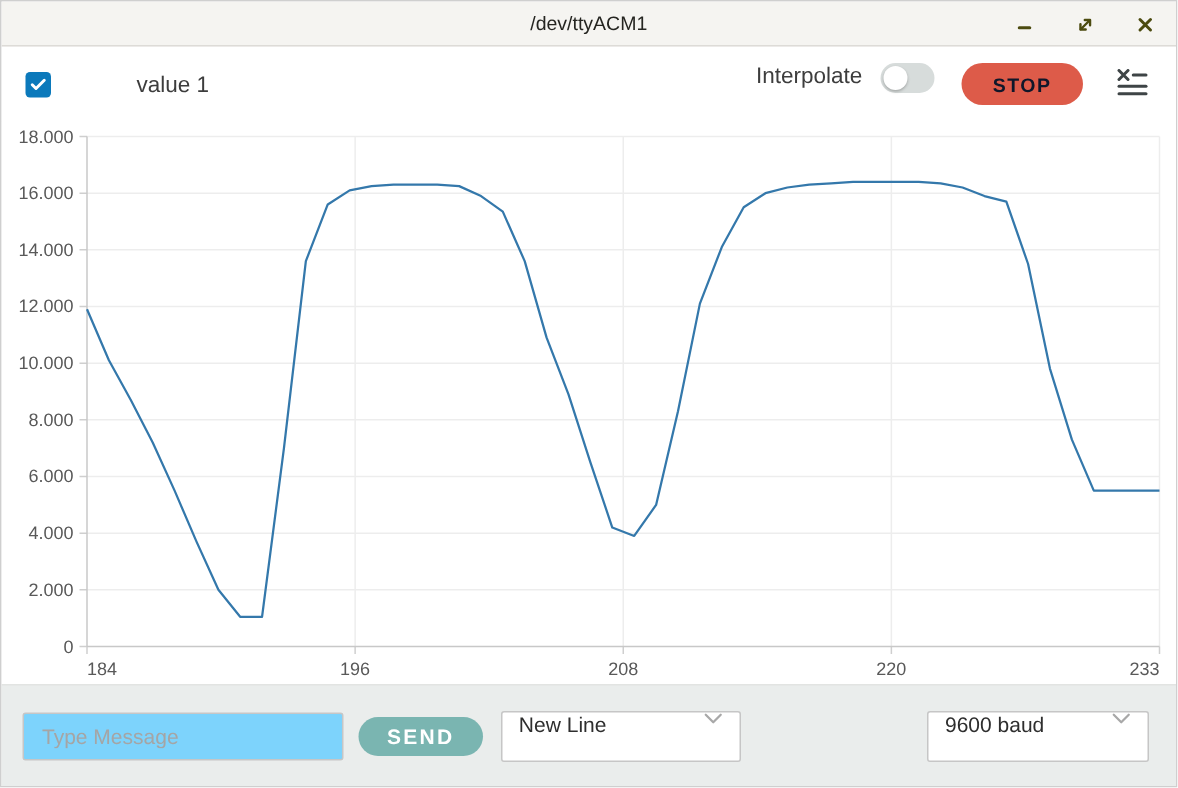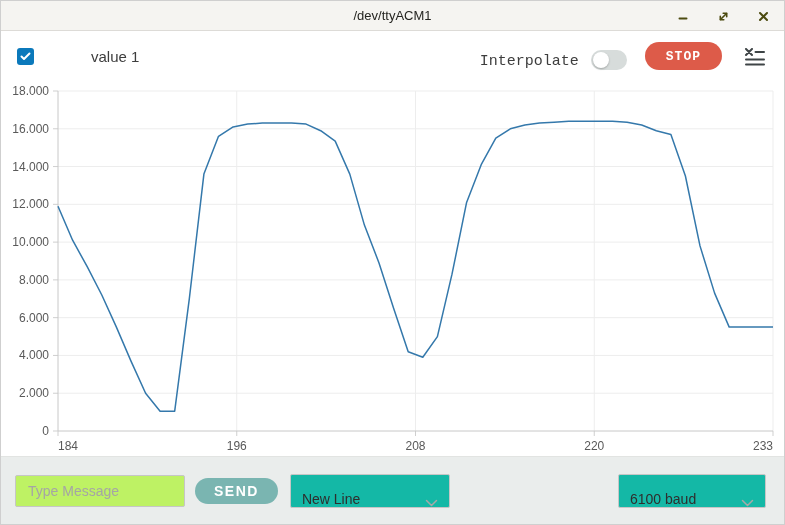--- a/index.html
+++ b/index.html
@@ -20,7 +20,7 @@
   .checkbox { width:17px; height:17px; border-radius:3px; background:#0b79bb; display:flex; align-items:center; justify-content:center; }
   .checkbox svg { display:block; }
   .series-label { margin-left:9px; font-size:15px; color:#3d3d3d; }
-  .right-controls { margin-left:auto; display:flex; align-items:flex-end;font-family:Liberation Mono, monospace; }
+  .right-controls { margin-left:auto; display:flex; align-items:flex-start; }
   .interp-label { font-size:15px; color:#3d3d3d; }
   .switch { margin-left:12px; width:36px; height:20px; border-radius:10px; background:#d7dcdb; position:relative; }
   .switch .knob { position:absolute; left:2px; top:2px; width:16px; height:16px; border-radius:50%; background:#ffffff; box-shadow:0 1px 2px rgba(0,0,0,.25); }

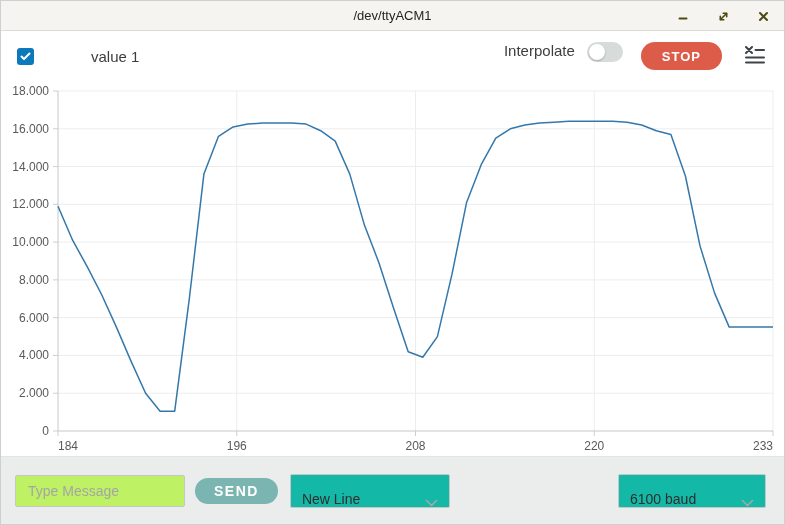--- a/index.html
+++ b/index.html
@@ -24,7 +24,7 @@
   .interp-label { font-size:15px; color:#3d3d3d; }
   .switch { margin-left:12px; width:36px; height:20px; border-radius:10px; background:#d7dcdb; position:relative; }
   .switch .knob { position:absolute; left:2px; top:2px; width:16px; height:16px; border-radius:50%; background:#ffffff; box-shadow:0 1px 2px rgba(0,0,0,.25); }
-  .stop-btn { margin-left:18px; height:28px; padding:0 21px; border:none; border-radius:14px; background:#dd5b49; color:#ffffff; font-family:inherit; font-size:13px; font-weight:bold; letter-spacing:1px; display:flex; align-items:center; }
+  .stop-btn { margin-left:18px; height:28px; padding:0 21px; border:none; border-radius:14px; background:#dd5b49; color:#0f172a; font-family:inherit; font-size:13px; font-weight:bold; letter-spacing:1px; display:flex; align-items:center; }
   .menu-btn { margin-left:20px; width:26px; height:26px; display:flex; align-items:center; justify-content:center; background:none; border:none; color:#3e4446; }
 
   

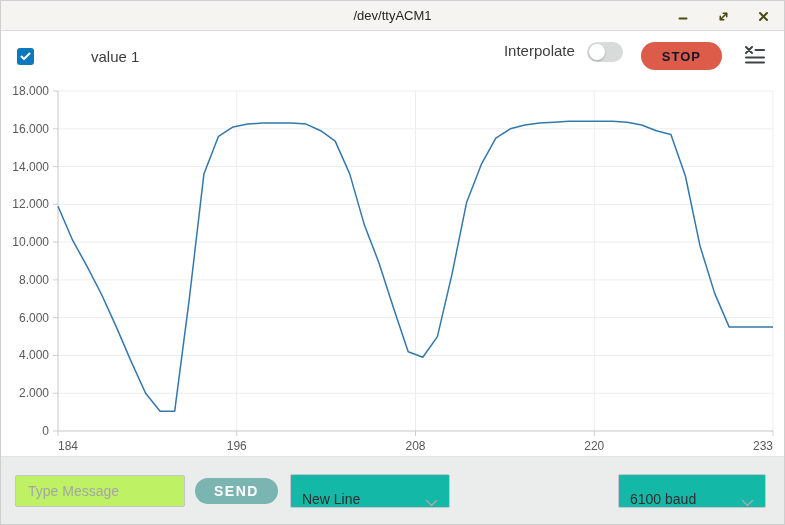--- a/index.html
+++ b/index.html
@@ -33,7 +33,7 @@
 
   
   .bottombar { flex:1 1 auto; background:#eaedec; border-top:1px solid #e2e4e2; display:flex; align-items:center; padding:0 14px; }
-  .msg-input { width:170px; height:32px; border:1px solid #c6c6c6; border-radius:2px; background:#bef264; padding:0 12px; font-family:inherit; font-size:14px; color:#333; }
+  .msg-input { width:214px; height:32px; border:1px solid #c6c6c6; border-radius:2px; background:#7dd3fc; padding:0 12px; font-family:inherit; font-size:14px; color:#333; }
   .msg-input::placeholder { color:#a5a5a5; }
   .send-btn { margin-left:10px; height:26px; padding:0 19px; border:none; border-radius:17px; background:#7ab5b1; color:#fff; font-family:inherit; font-size:14px; font-weight:bold; letter-spacing:1.5px; }
   .dropdown { height:34px; background:#14b8a6; border:1px solid #c6c6c6; border-radius:2px; display:flex; align-items:flex-end; justify-content:space-between; padding:0 11px; font-size:14px; color:#2e2e2e; }

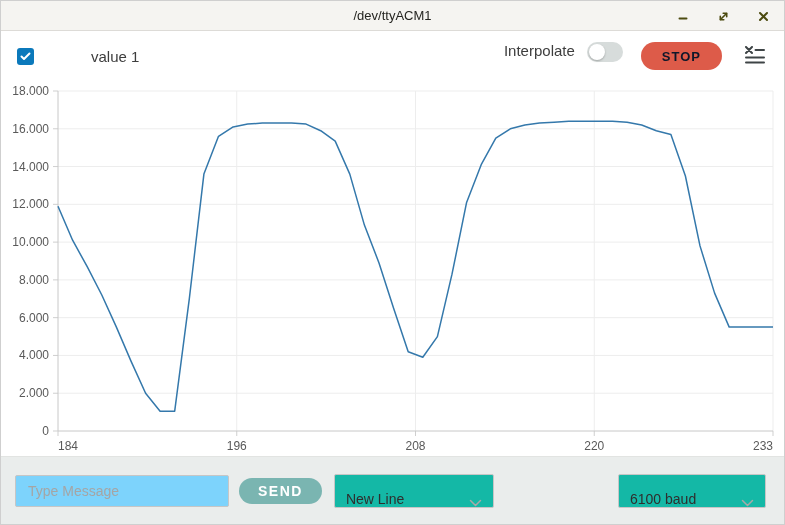--- a/index.html
+++ b/index.html
@@ -36,7 +36,7 @@
   .msg-input { width:214px; height:32px; border:1px solid #c6c6c6; border-radius:2px; background:#7dd3fc; padding:0 12px; font-family:inherit; font-size:14px; color:#333; }
   .msg-input::placeholder { color:#a5a5a5; }
   .send-btn { margin-left:10px; height:26px; padding:0 19px; border:none; border-radius:17px; background:#7ab5b1; color:#fff; font-family:inherit; font-size:14px; font-weight:bold; letter-spacing:1.5px; }
-  .dropdown { height:34px; background:#14b8a6; border:1px solid #c6c6c6; border-radius:2px; display:flex; align-items:flex-end; justify-content:space-between; padding:0 11px; font-size:14px; color:#2e2e2e; }
+  .dropdown { height:34px; background:#ffffff; border:1px solid #c6c6c6; border-radius:2px; display:flex; align-items:flex-start; justify-content:space-between; padding:0 11px; font-size:14px; color:#2e2e2e; }
   .dropdown .chev { color:#a8a8a8; display:flex; }
   .dd-lineending { width:160px; margin-left:12px; }
   .dd-baud { width:148px; margin-left:auto; margin-right:4px; }

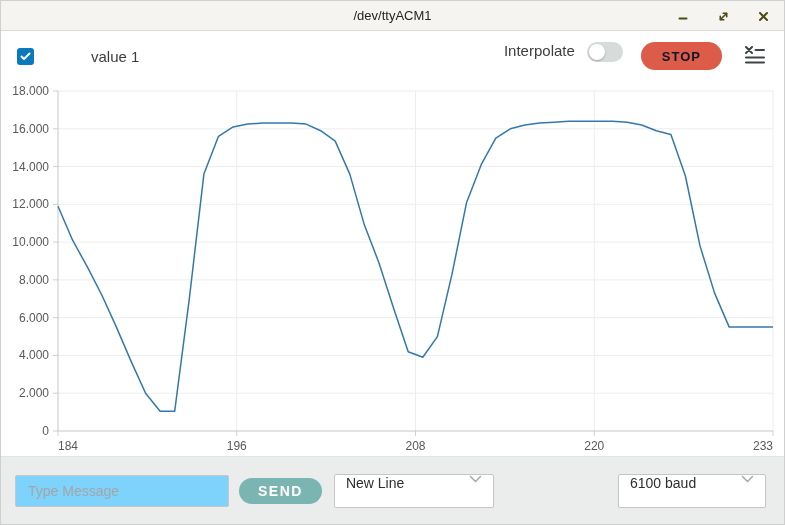--- a/index.html
+++ b/index.html
@@ -158,7 +158,7 @@
       </span>
     </div>
     <div class="dropdown dd-baud">
-      <span>6100 baud</span>
+      <span>9600 baud</span>
       <span class="chev">
         <svg width="13" height="8" viewBox="0 0 13 8">
             <path d="M1.5 1.5 L6.5 6.5 L11.5 1.5" fill="none" stroke="currentColor" stroke-width="1.5" stroke-linecap="round" stroke-linejoin="round"></path>

